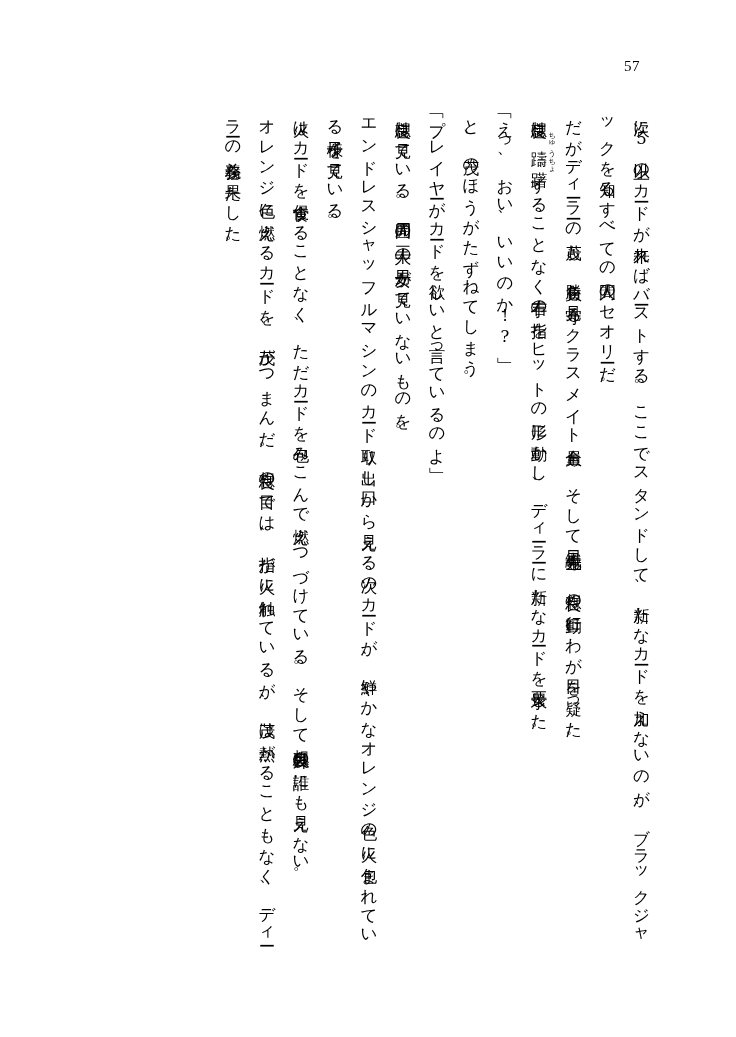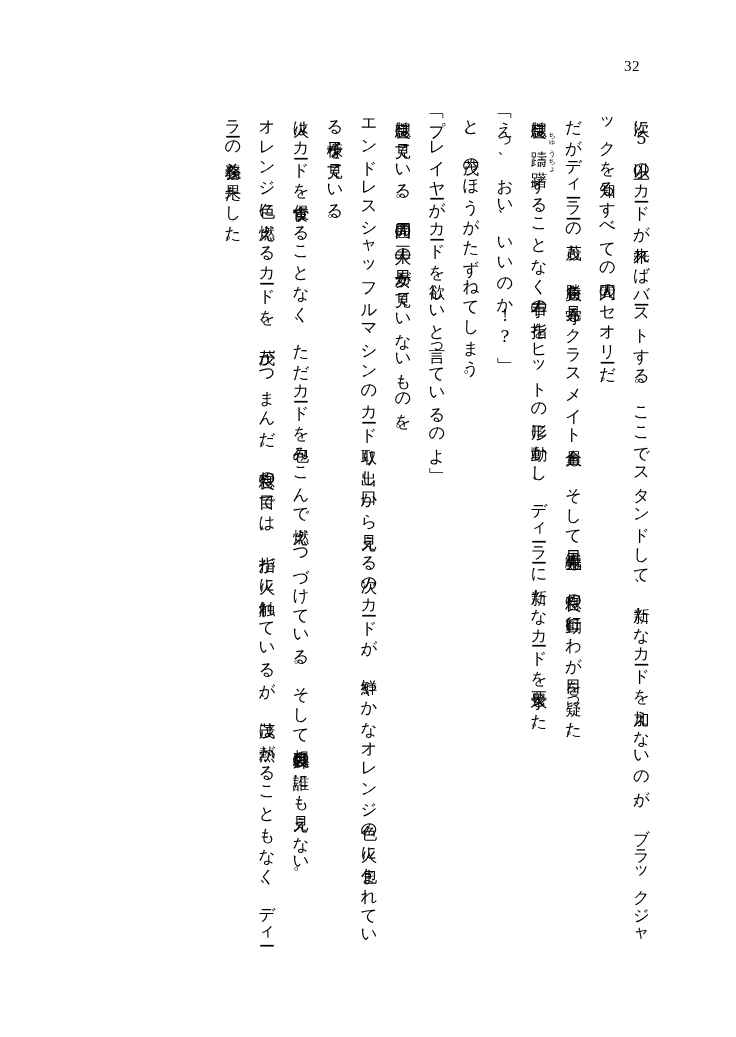--- a/index.html
+++ b/index.html
@@ -65,7 +65,7 @@
 
 <div class="page">
 
-  <div class="page-number">32</div>
+  <div class="page-number">57</div>
 
   <div class="text-block">
     <div class="para">次に5以上のカードが来ればバーストする。ここでスタンドして、新たなカードを加えないのが、ブラックジャックを知るすべての人間のセオリーだ。</div>

